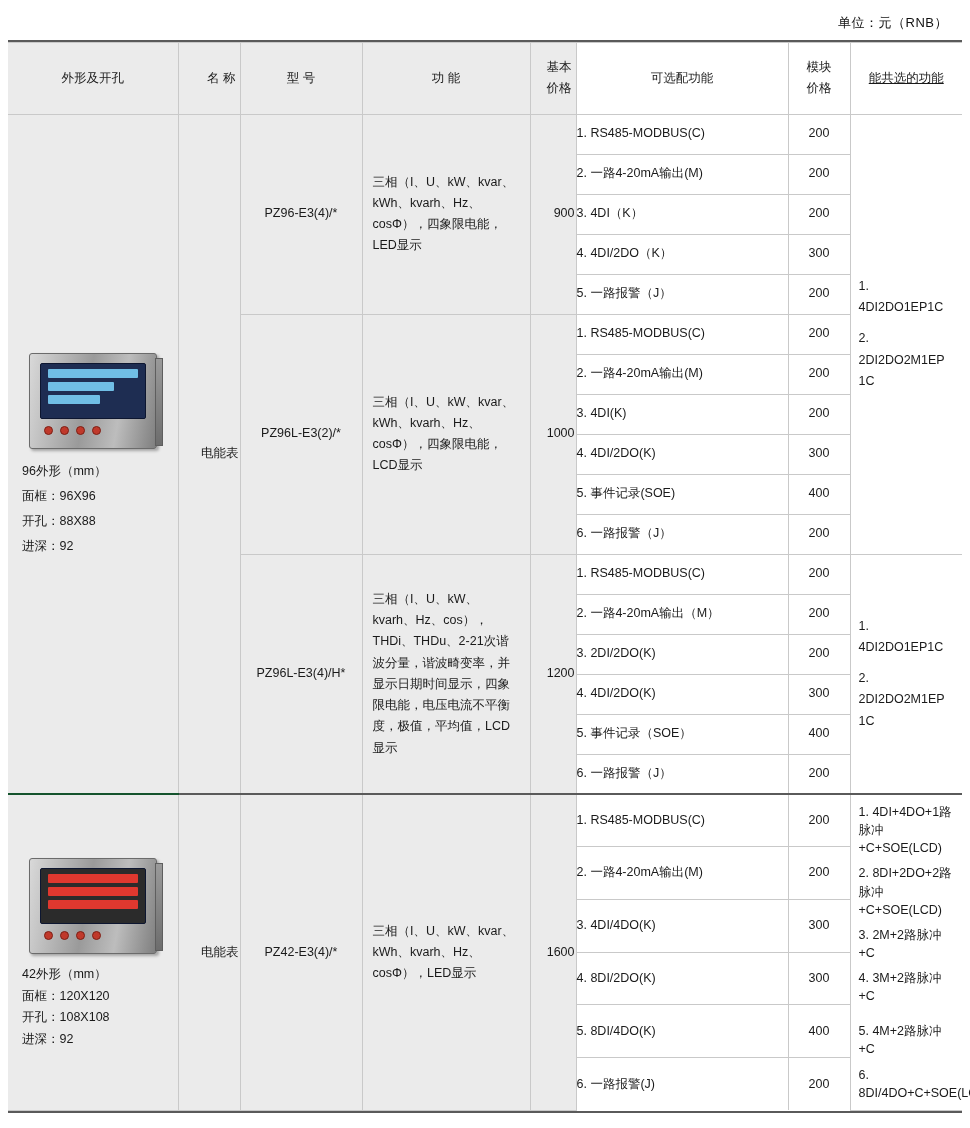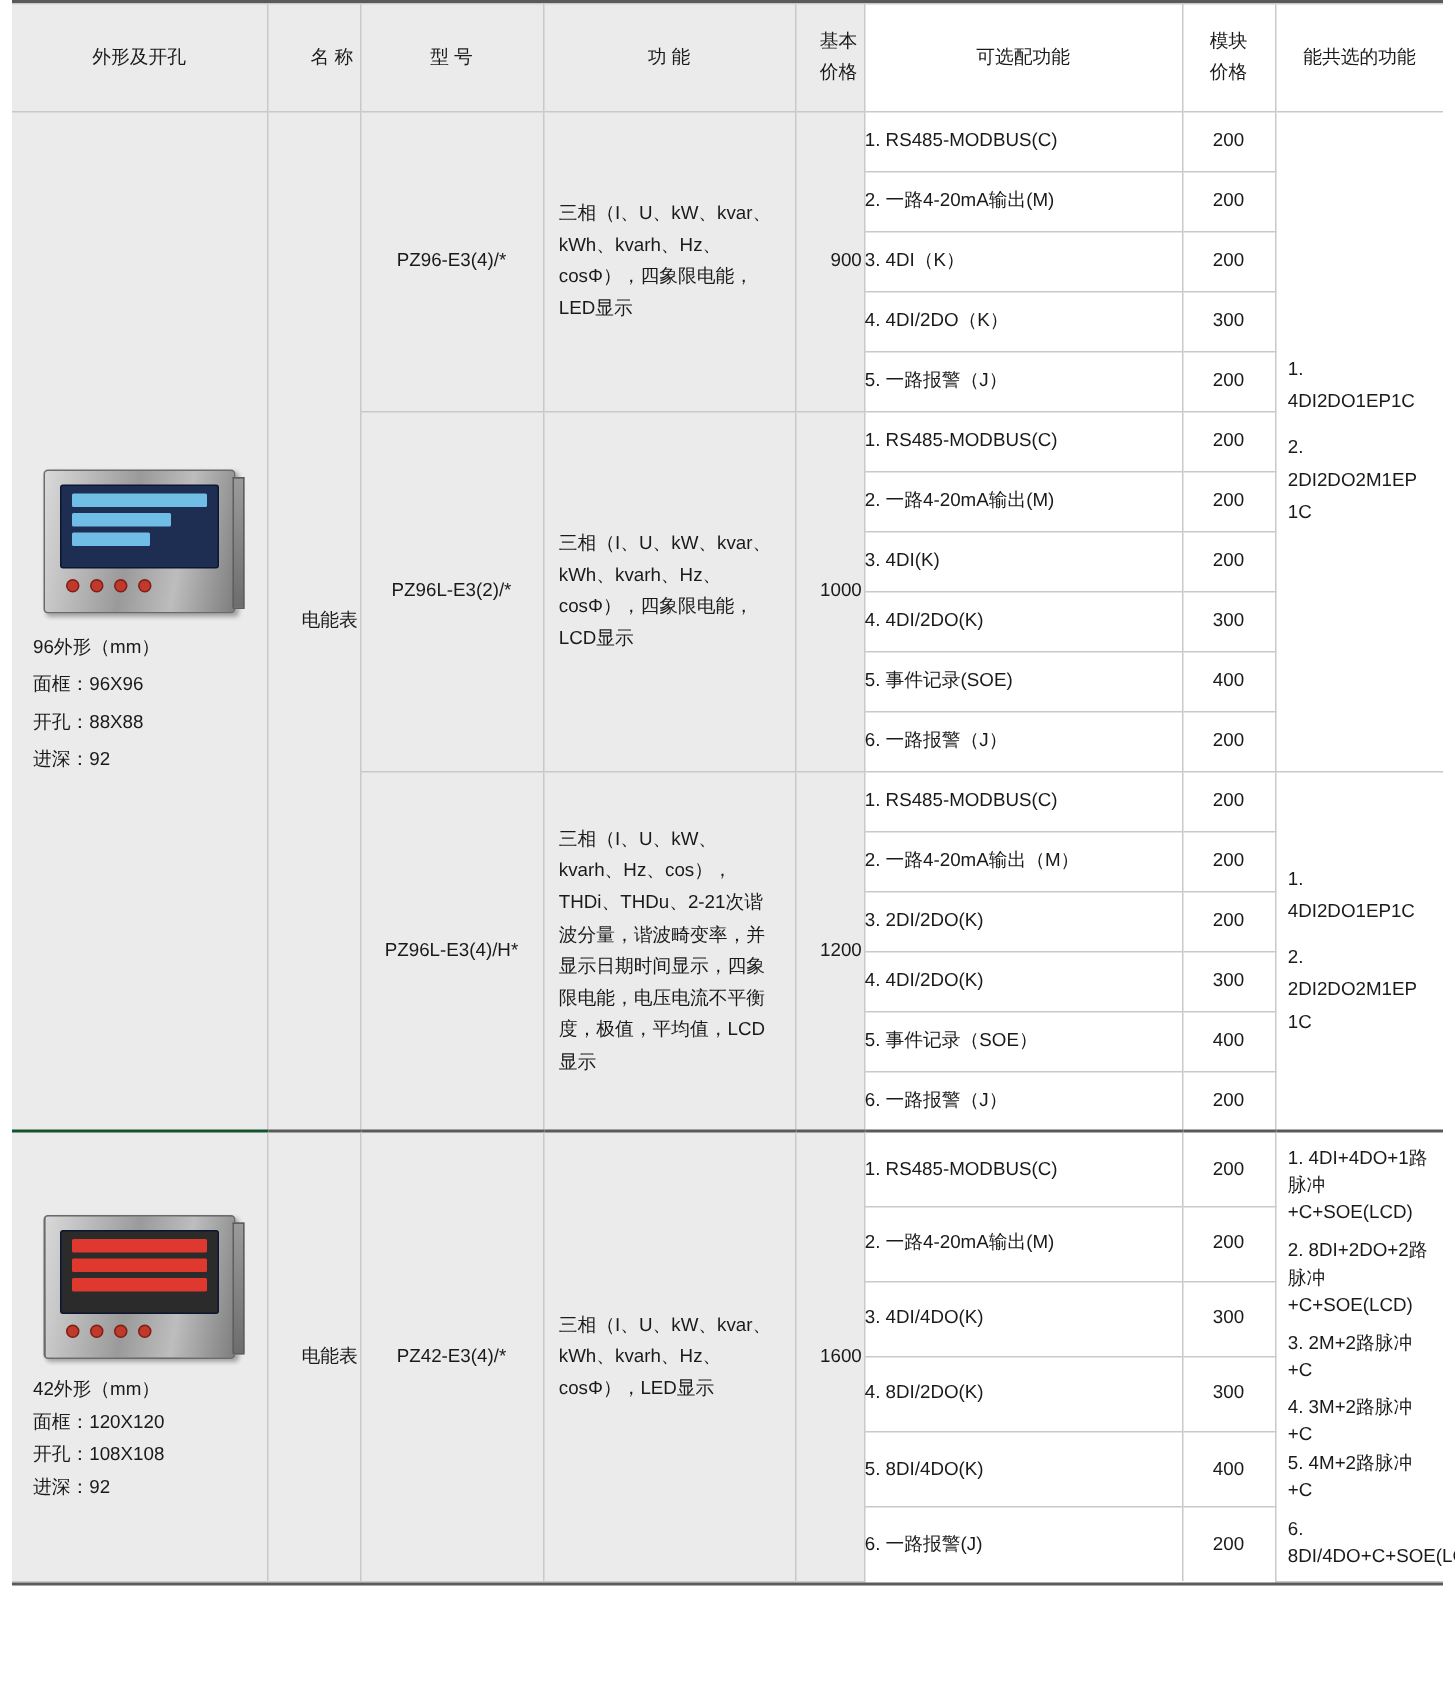--- a/index.html
+++ b/index.html
@@ -122,6 +122,7 @@
 
 <div class="page">
 
+  <div class="unit-line">单位：元（RNB）</div>
 
   <div class="topline"></div>
 

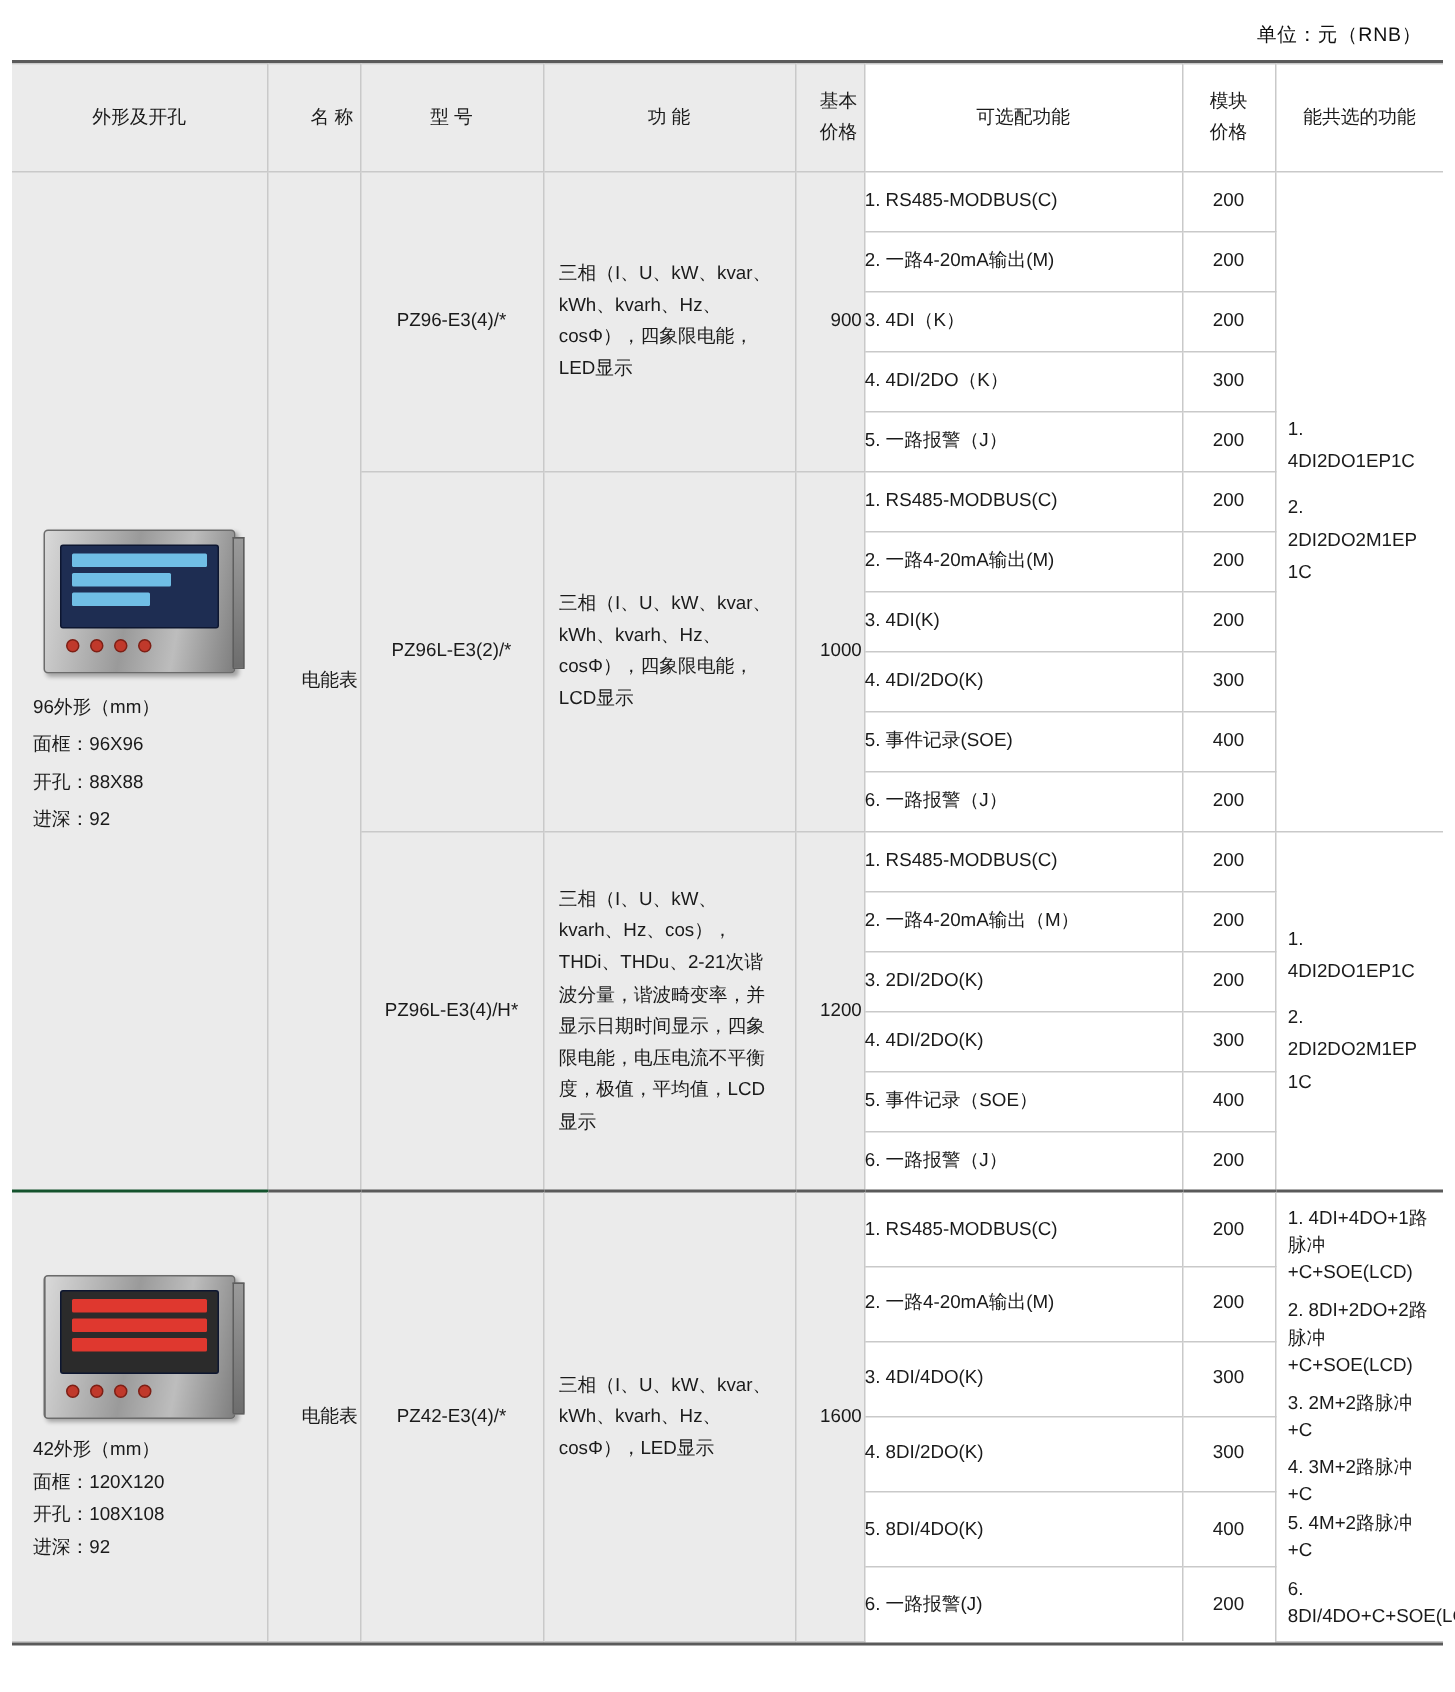--- a/index.html
+++ b/index.html
@@ -54,7 +54,7 @@
     border-bottom: 1px solid #8a8a8a;
   }
   thead tr th:first-child { border-left: none; }
-  thead tr th:last-child { border-right: none; }
+  thead tr th:last-child { border-right: none; text-decoration: underline; }
   tbody td:first-child { border-left: none; }
   tbody td:last-child { border-right: none; }
 

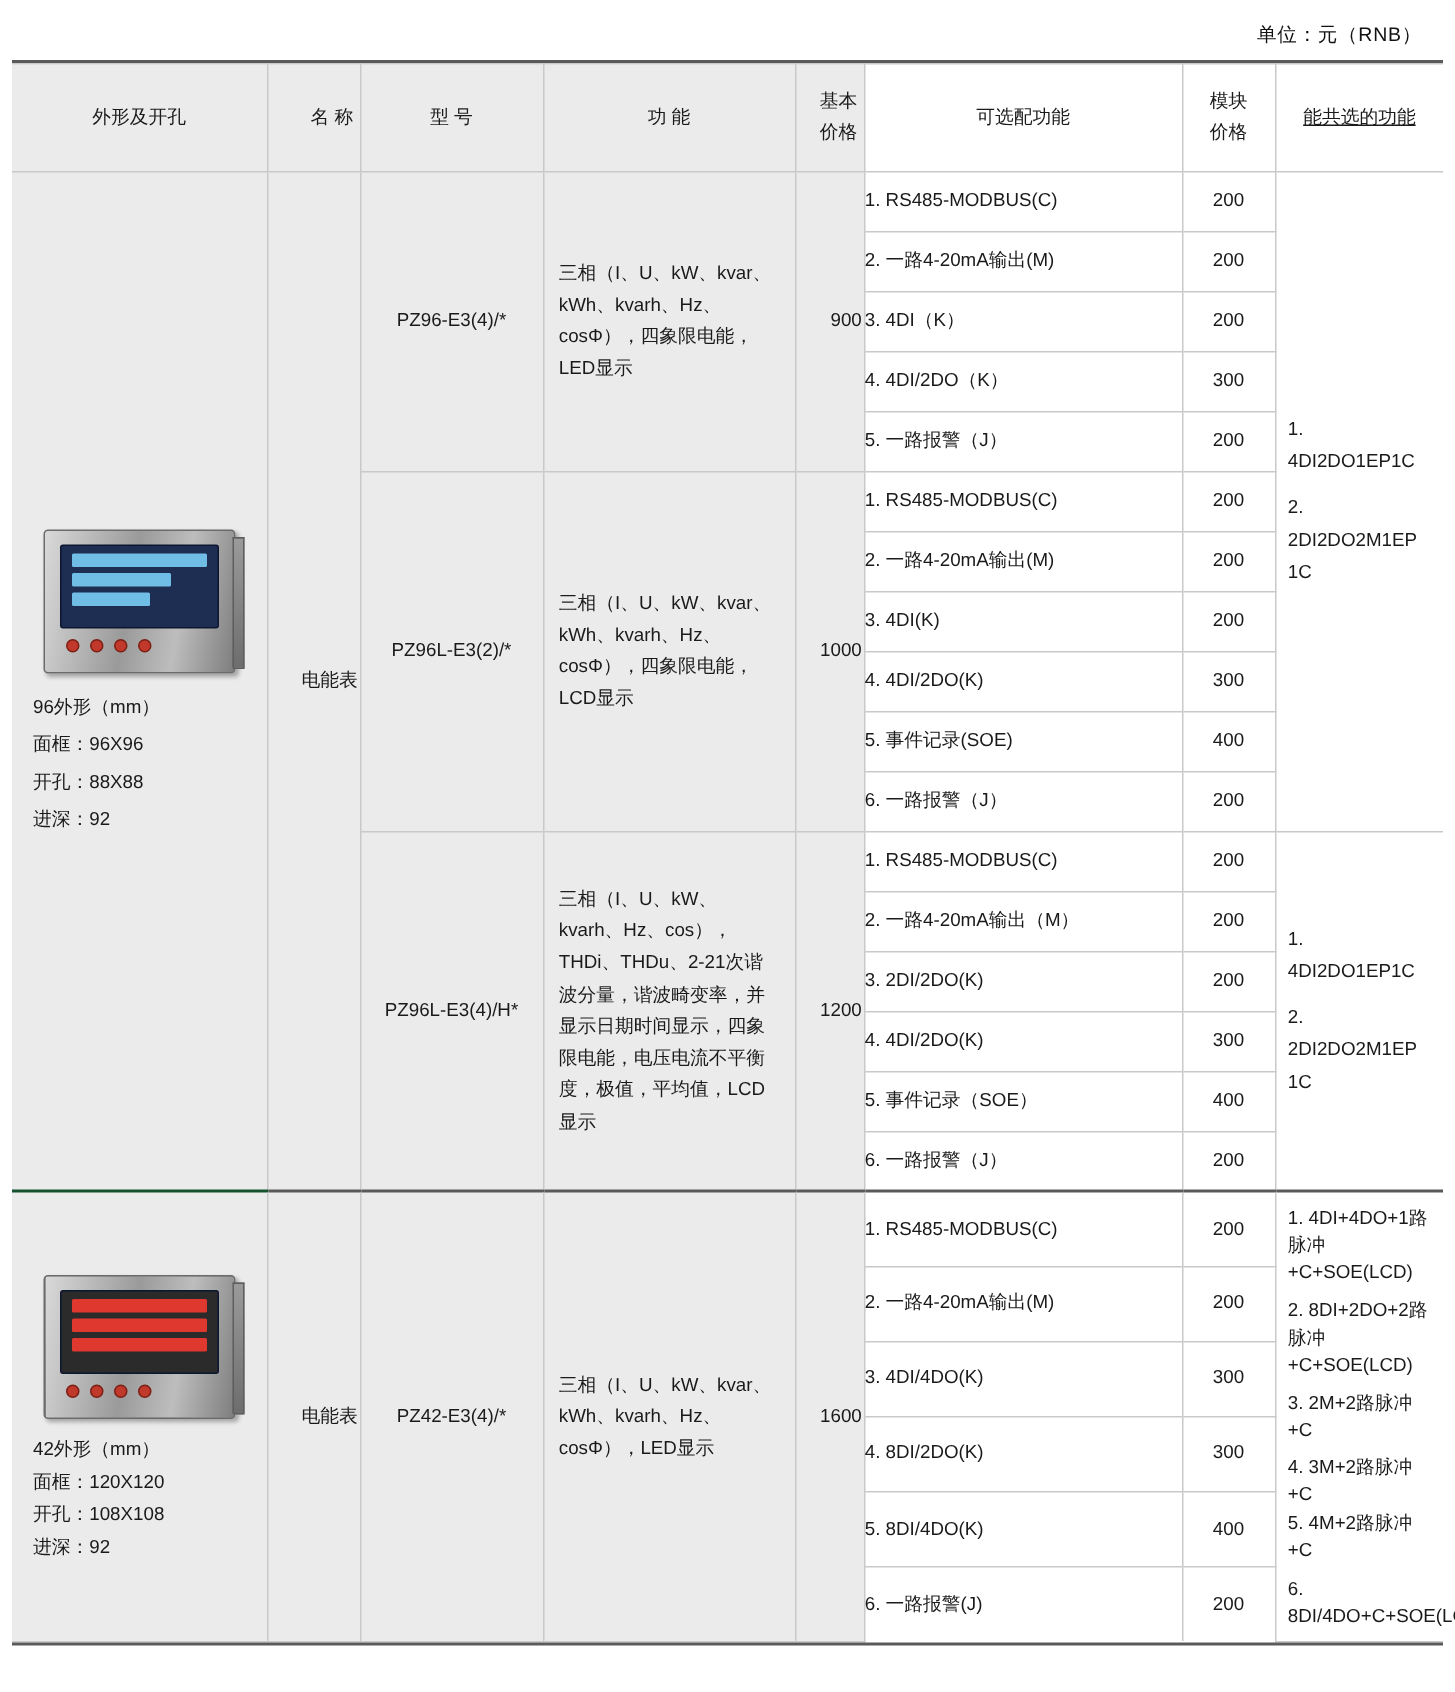--- a/index.html
+++ b/index.html
@@ -293,7 +293,7 @@
           <div style="margin-bottom:7px">1. 4DI+4DO+1路脉冲+C+SOE(LCD)</div>
           <div style="margin-bottom:7px">2. 8DI+2DO+2路脉冲+C+SOE(LCD)</div>
           <div style="margin-bottom:7px">3. 2M+2路脉冲+C</div>
-          <div style="margin-bottom:1px">4. 3M+2路脉冲+C</div>
+          <div style="margin-bottom:17px">4. 3M+2路脉冲+C</div>
           <div style="margin-bottom:7px">5. 4M+2路脉冲+C</div>
           <div>6. 8DI/4DO+C+SOE(LCD)</div>
         </td>

